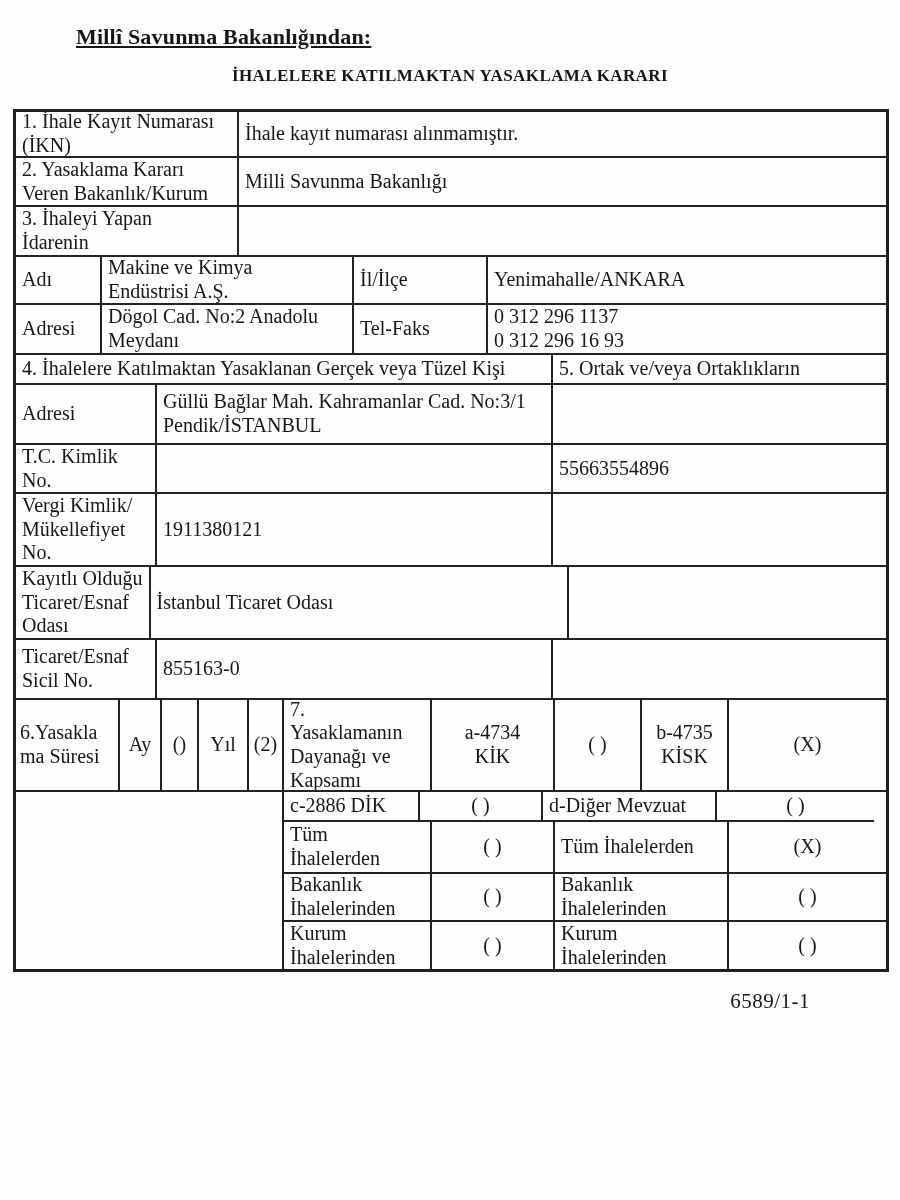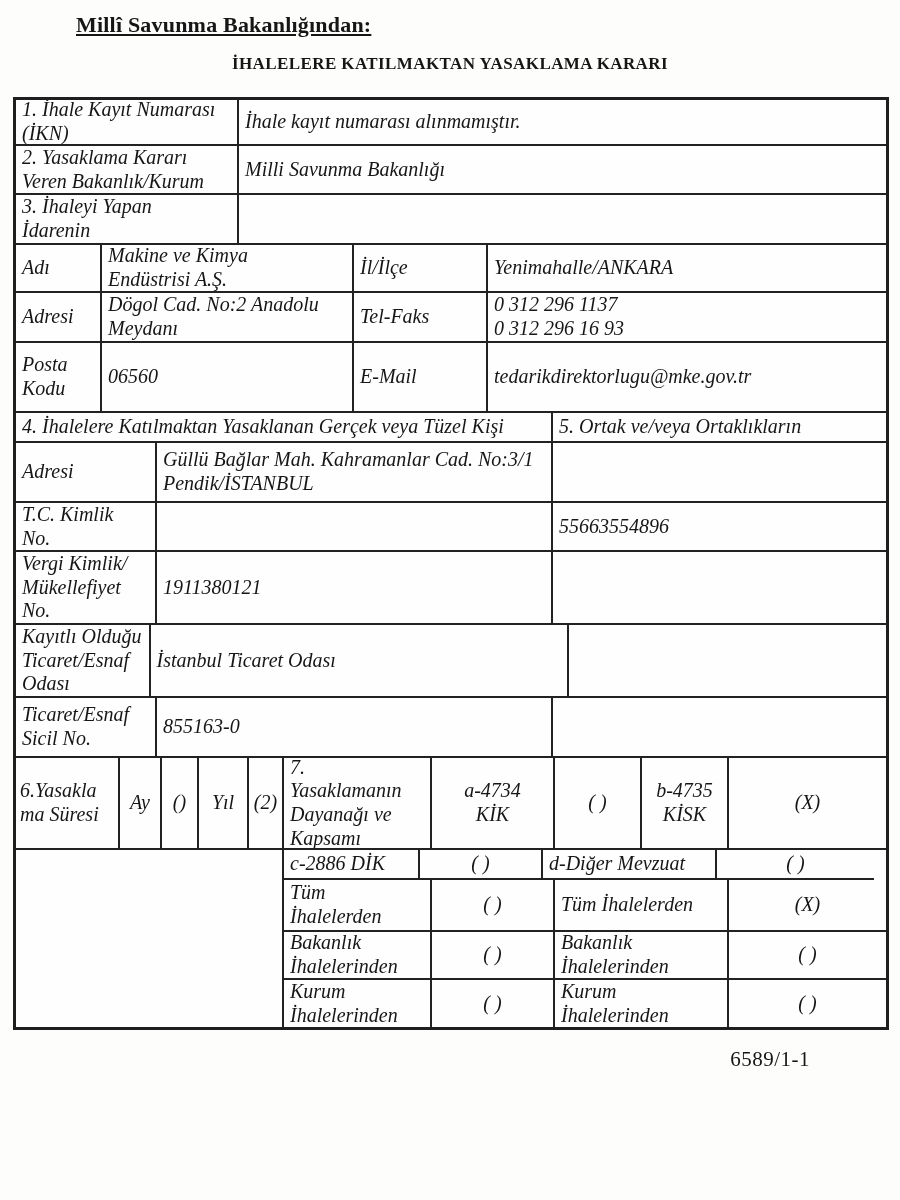--- a/index.html
+++ b/index.html
@@ -12,7 +12,7 @@
     overflow:hidden;
   }
   .src-line {
-    margin:12px 0 0 76px;
+    margin:24px 0 0 76px;
     font-size:22px; font-weight:bold;
     text-decoration:underline;
     letter-spacing:0.2px;

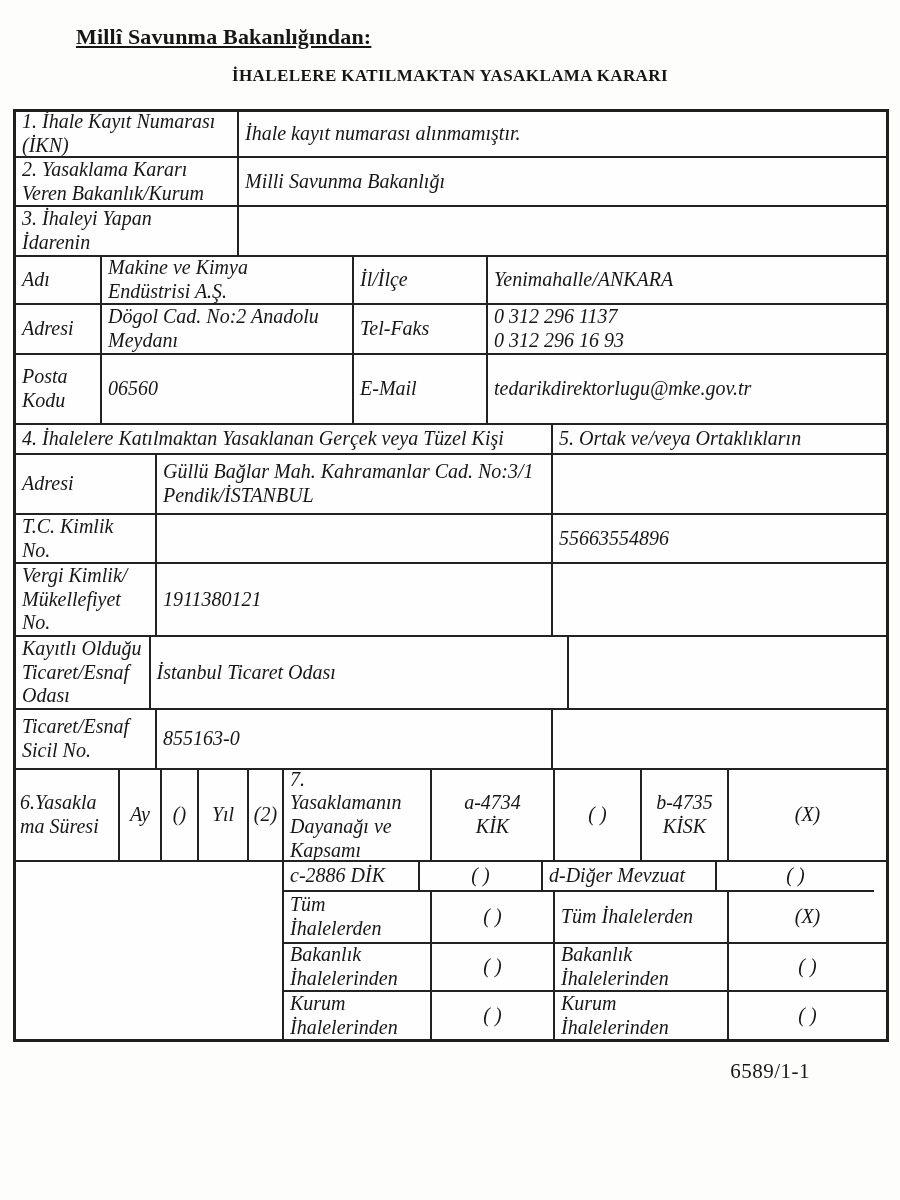--- a/index.html
+++ b/index.html
@@ -29,7 +29,6 @@
     width:876px;
     border:3px solid #1f1f1f;
     background:#fefefe;
-    font-style:italic;
   }
   .row { display:flex; }
   .c {

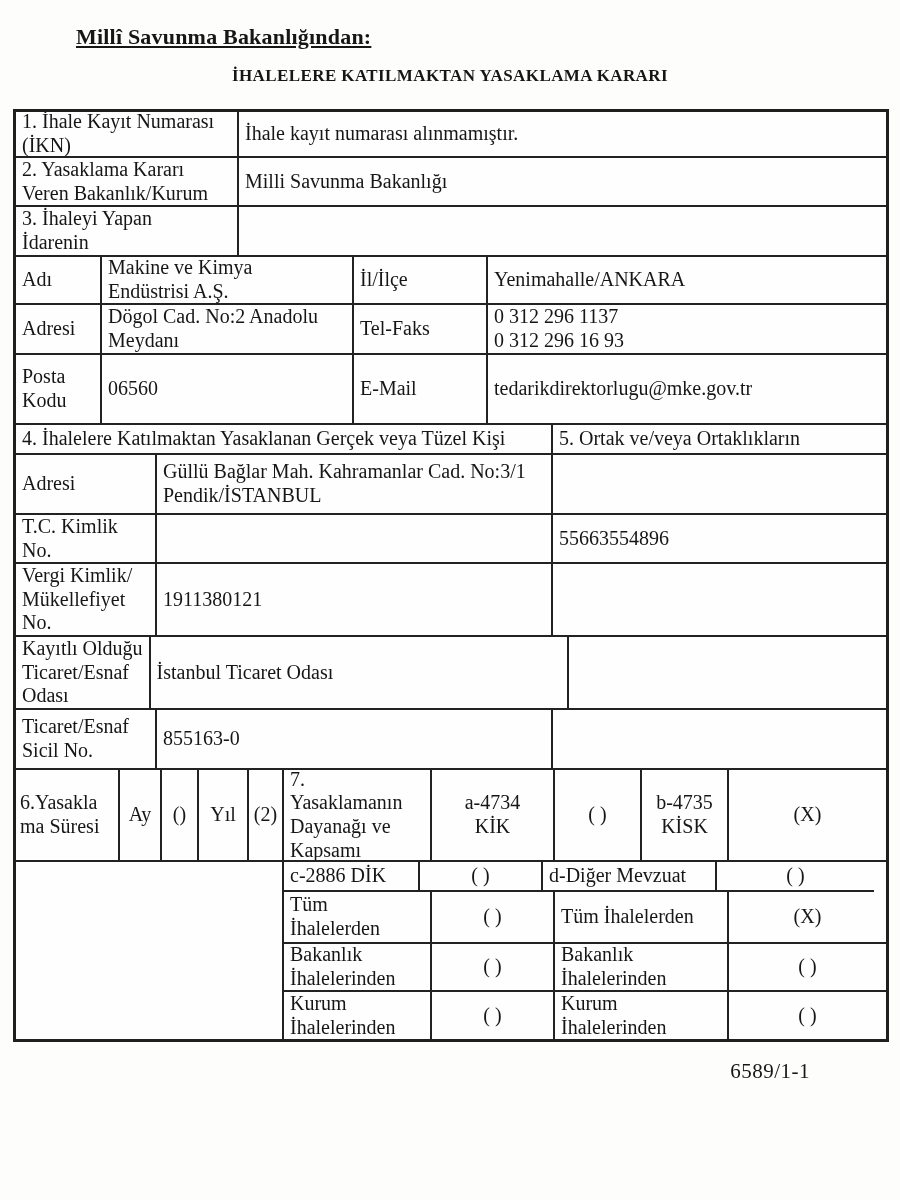--- a/index.html
+++ b/index.html
@@ -95,13 +95,6 @@
     <div class="c nr" style="width:398px">0 312 296 1137
 0 312 296 16 93</div>
   </div>
-  <div class="row" style="height:70px">
-    <div class="c" style="width:86px">Posta
-Kodu</div>
-    <div class="c" style="width:252px">06560</div>
-    <div class="c" style="width:134px">E-Mail</div>
-    <div class="c nr" style="width:398px">tedarikdirektorlugu@mke.gov.tr</div>
-  </div>
 
   <div class="row" style="height:30px">
     <div class="c nwrap" style="width:537px">4. İhalelere Katılmaktan Yasaklanan Gerçek veya Tüzel Kişi</div>

